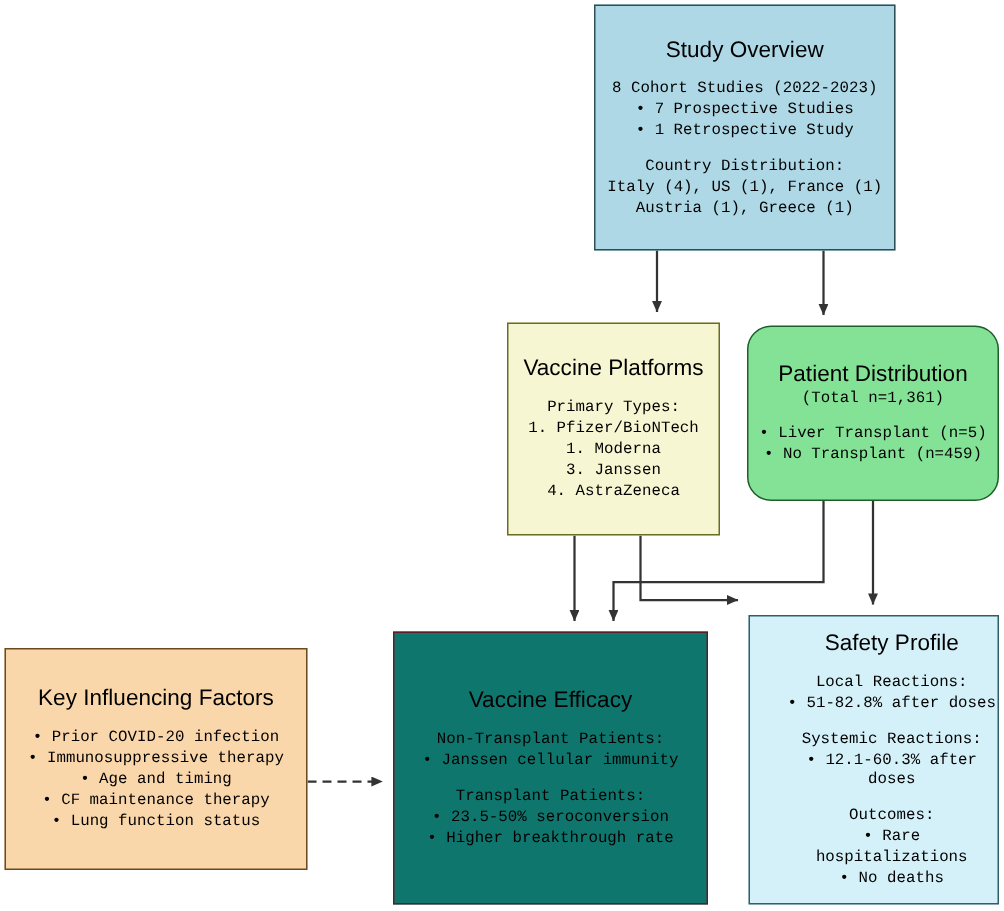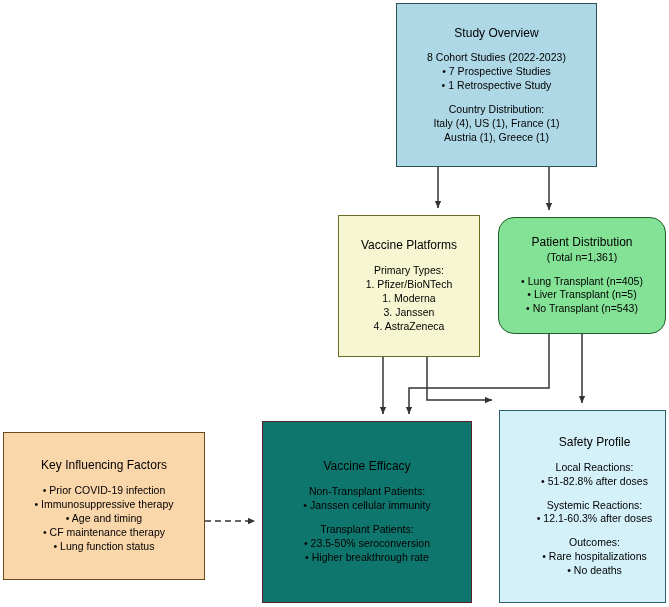--- a/index.html
+++ b/index.html
@@ -20,7 +20,7 @@
     font-size:10.5px;
     letter-spacing:0.02px;
   }
-  .node .title{font-size:12px;margin:0;}
+  .node .title{font-size:15px;margin:0;}
   .node .blk{margin:0;}
   .node .gap{height:10px;}
 

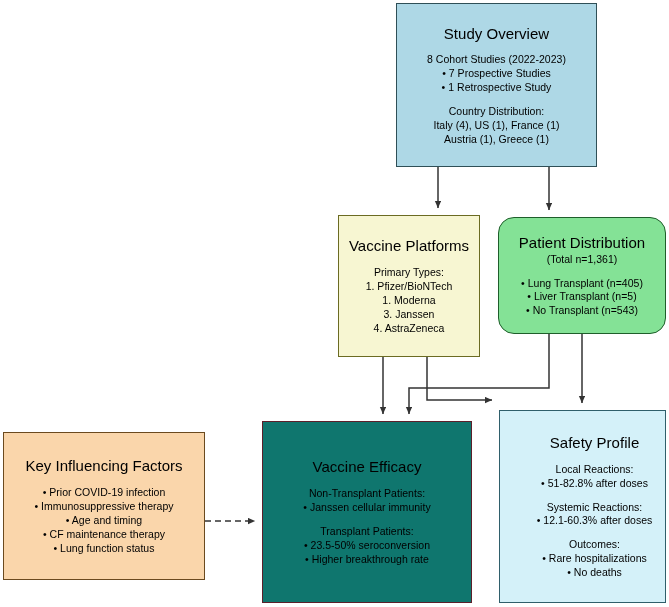--- a/index.html
+++ b/index.html
@@ -21,7 +21,7 @@
     letter-spacing:0.02px;
   }
   .node .title{font-size:15px;margin:0;}
-  .node .blk{margin:0;}
+  .node .blk{margin:0;font-family:Liberation Mono, monospace;}
   .node .gap{height:10px;}
 
   

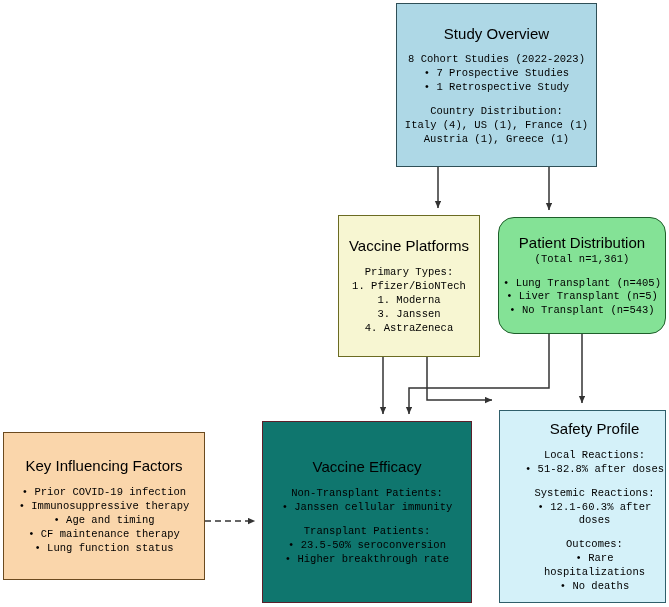--- a/index.html
+++ b/index.html
@@ -85,7 +85,6 @@
     <div class="title">Patient Distribution</div>
     <div class="blk">(Total n=1,361)</div>
     <div class="gap"></div>
-    <div class="blk">• Lung Transplant (n=405)</div>
     <div class="blk">• Liver Transplant (n=5)</div>
     <div class="blk">• No Transplant (n=543)</div>
   </div>

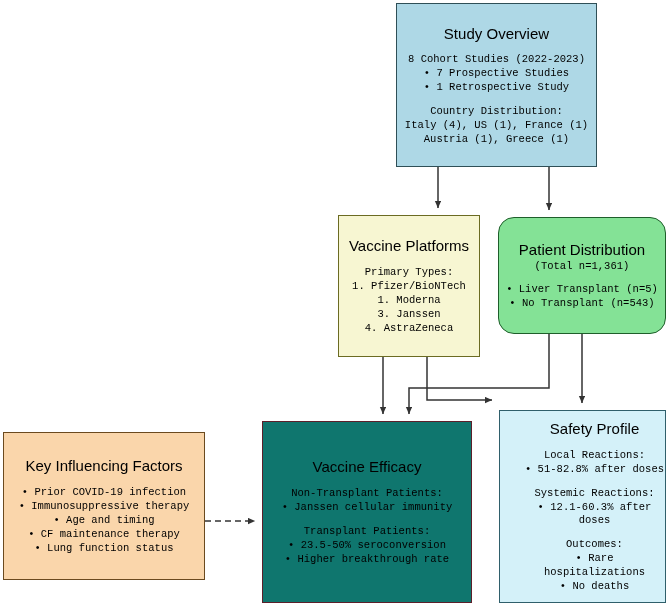--- a/index.html
+++ b/index.html
@@ -86,7 +86,7 @@
     <div class="blk">(Total n=1,361)</div>
     <div class="gap"></div>
     <div class="blk">• Liver Transplant (n=5)</div>
-    <div class="blk">• No Transplant (n=543)</div>
+    <div class="blk">• No Transplant (n=459)</div>
   </div>
 
   <div class="node" id="node-vaccine-efficacy">

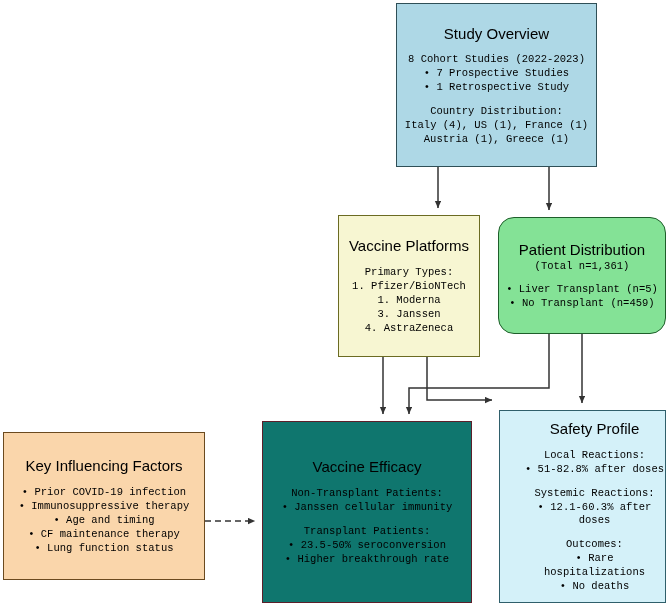--- a/index.html
+++ b/index.html
@@ -117,7 +117,7 @@
   <div class="node" id="node-key-factors">
     <div class="title">Key Influencing Factors</div>
     <div class="gap"></div>
-    <div class="blk">• Prior COVID-19 infection</div>
+    <div class="blk">• Prior COVID-20 infection</div>
     <div class="blk">• Immunosuppressive therapy</div>
     <div class="blk">• Age and timing</div>
     <div class="blk">• CF maintenance therapy</div>

